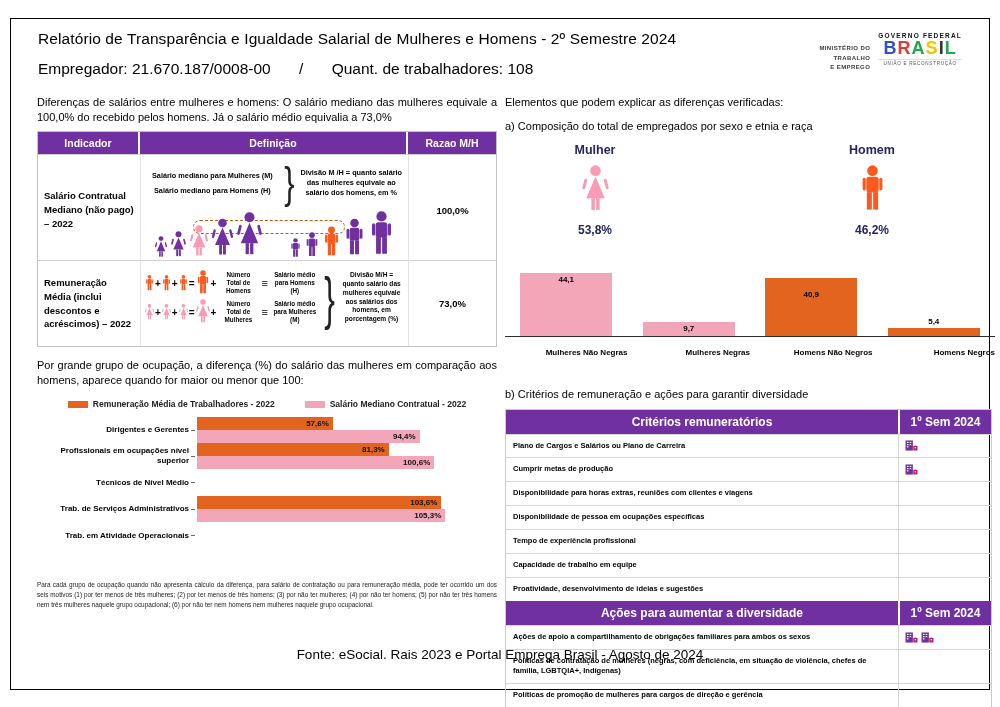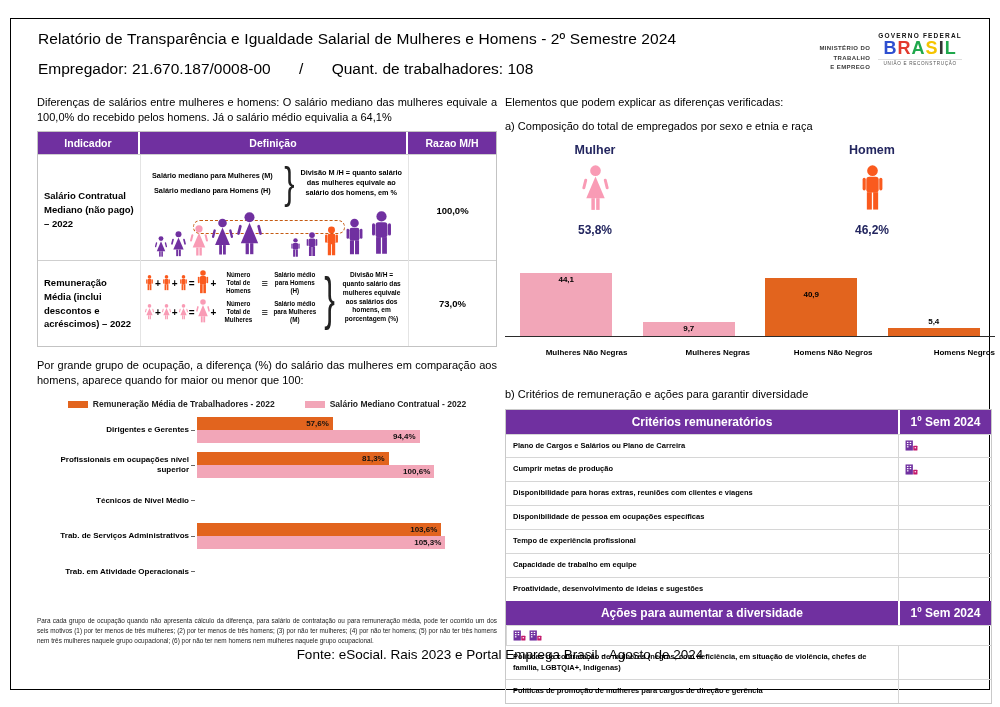--- a/index.html
+++ b/index.html
@@ -155,7 +155,7 @@
   </div>
 
   <section class="left-col">
-    <p class="intro">Diferenças de salários entre mulheres e homens: O salário mediano das mulheres equivale a 100,0% do recebido pelos homens. Já o salário médio equivalia a 64,1%</p>
+    <p class="intro">Diferenças de salários entre mulheres e homens: O salário mediano das mulheres equivale a 100,0% do recebido pelos homens. Já o salário médio equivalia a 73,0%</p>
 
     <div class="ind-table">
       <div class="ind-head">

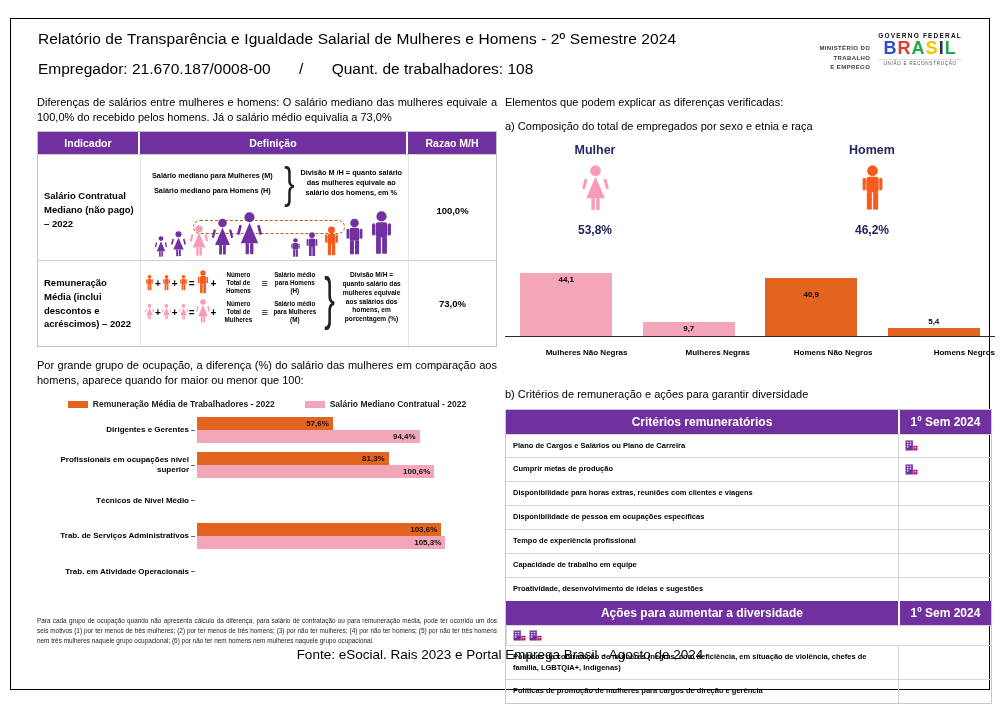--- a/index.html
+++ b/index.html
@@ -58,7 +58,7 @@
   .legend-item { display:flex; align-items:center; gap:5px; font-size:8.5px; font-weight:bold; color:#222; }
   .legend-swatch { width:20px; height:7px; }
   .oc-chart { margin-top:4px; }
-  .oc-row { display:flex; align-items:center; margin-bottom:9px; }
+  .oc-row { display:flex; align-items:center; }
   .oc-row.empty { height:27px; }
   .oc-label { width:152px; text-align:right; font-weight:bold; font-size:8px; line-height:1.2; }
   .oc-tick { width:4px; height:1px; background:#666; margin:0 2px 0 2px; flex:0 0 4px; }

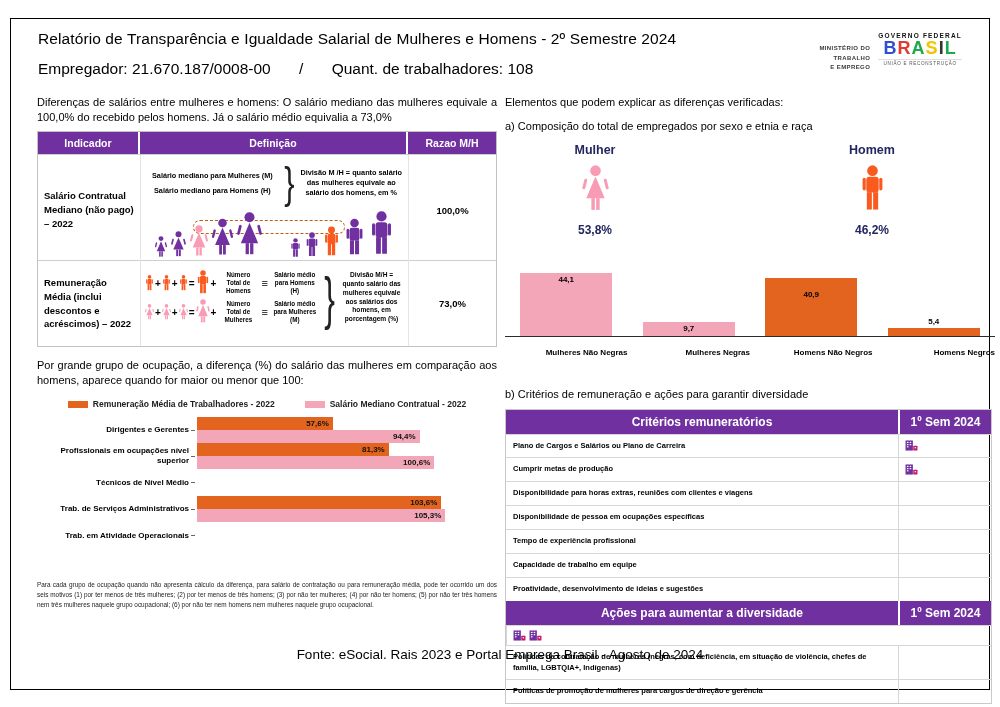--- a/index.html
+++ b/index.html
@@ -430,6 +430,7 @@
           <div>1º Sem 2024</div>
         </div>
         <div class="ct-row">
+          <div class="ct-text">Ações de apoio a compartilhamento de obrigações familiares para ambos os sexos</div>
           <div class="ct-val">
             <svg width="13" height="11" viewBox="0 0 14 12">
               <use href="#bld"></use>

